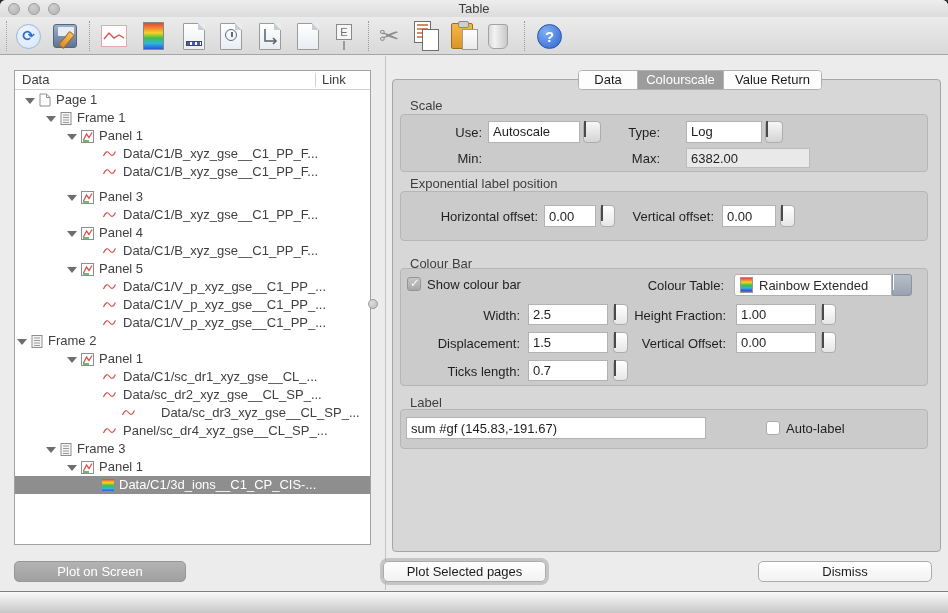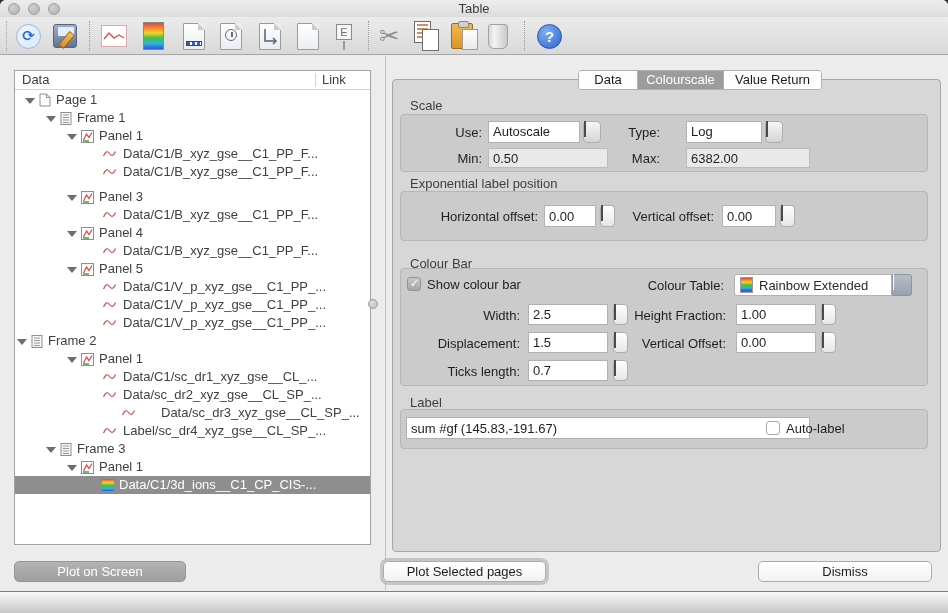--- a/index.html
+++ b/index.html
@@ -453,7 +453,6 @@
   <div class="tfield" style="left:686px;top:121px;width:76px;height:22px;line-height:20px;">Log</div>
   <div class="combo-step" style="left:765px;top:121px;height:22px;"><span class="chev up"></span><span class="chev dn"></span></div>
   <span class="flabel" style="left:422px;top:151px;width:60px;">Min:</span>
-  <input class="tfield gray" style="left: 488px; top: 148px; width: 120px; height: 20px;" readonly="" value="0.50">
   <span class="flabel" style="left:600px;top:151px;width:60px;">Max:</span>
   <input class="tfield gray" style="left: 686px; top: 148px; width: 124px; height: 20px;" readonly="" value="6382.00">
 

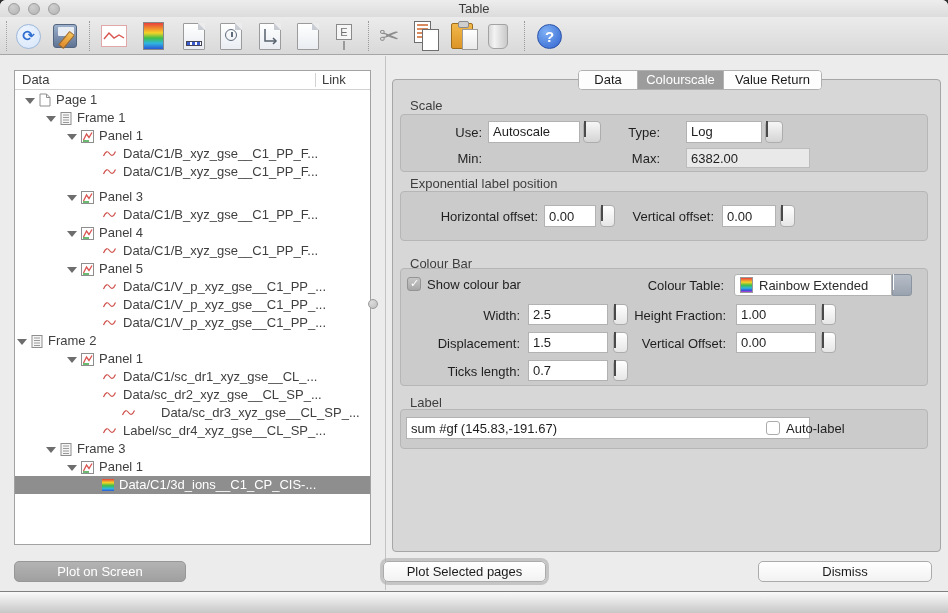--- a/index.html
+++ b/index.html
@@ -386,7 +386,7 @@
               <path d="M1.5 7 q3 -7 6 -2.5 q3 4.5 6 -2" fill="none" stroke="#cf4f4a" stroke-width="1.2"></path>
             </svg>
           </span>
-          <span>Label/sc_dr4_xyz_gse__CL_SP_...</span>
+          <span>Panel/sc_dr4_xyz_gse__CL_SP_...</span>
         </div>
         <div class="tree-row" style="padding-left: 29px;">
           <span class="disc open"></span>

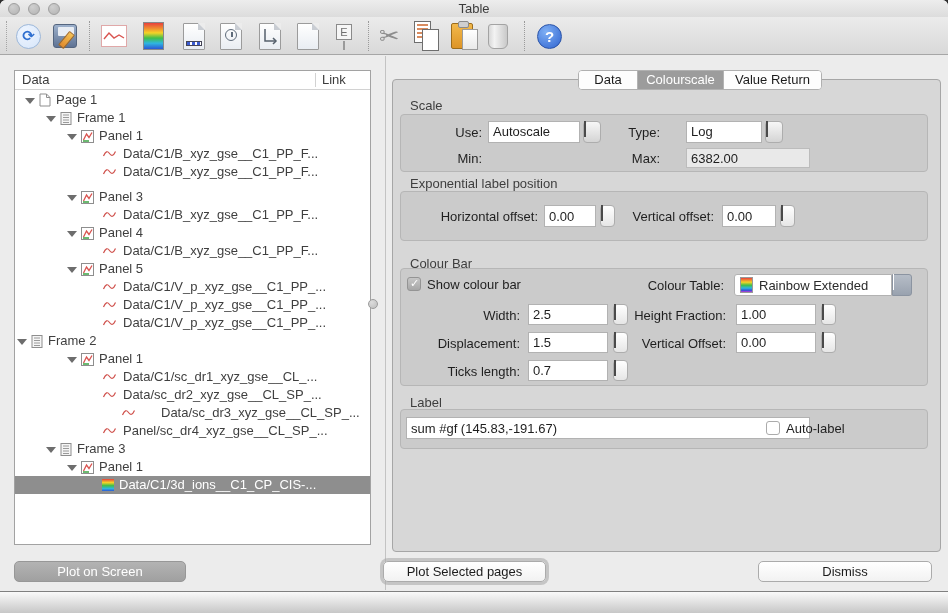--- a/index.html
+++ b/index.html
@@ -496,7 +496,7 @@
 
   <span class="section-title" style="left:410px;top:395px;">Label</span>
   <div class="gbox" style="left:400px;top:409px;width:528px;height:40px;"></div>
-  <input class="tfield" style="left: 406px; top: 417px; width: 404px; height: 22px;" readonly="" value="sum #gf (145.83,-191.67)">
+  <input class="tfield" style="left: 406px; top: 417px; width: 300px; height: 22px;" readonly="" value="sum #gf (145.83,-191.67)">
   <span class="checkbox" style="left:766px;top:421px;"></span>
   <span class="cblabel" style="left:786px;top:421px;">Auto-label</span>
 

